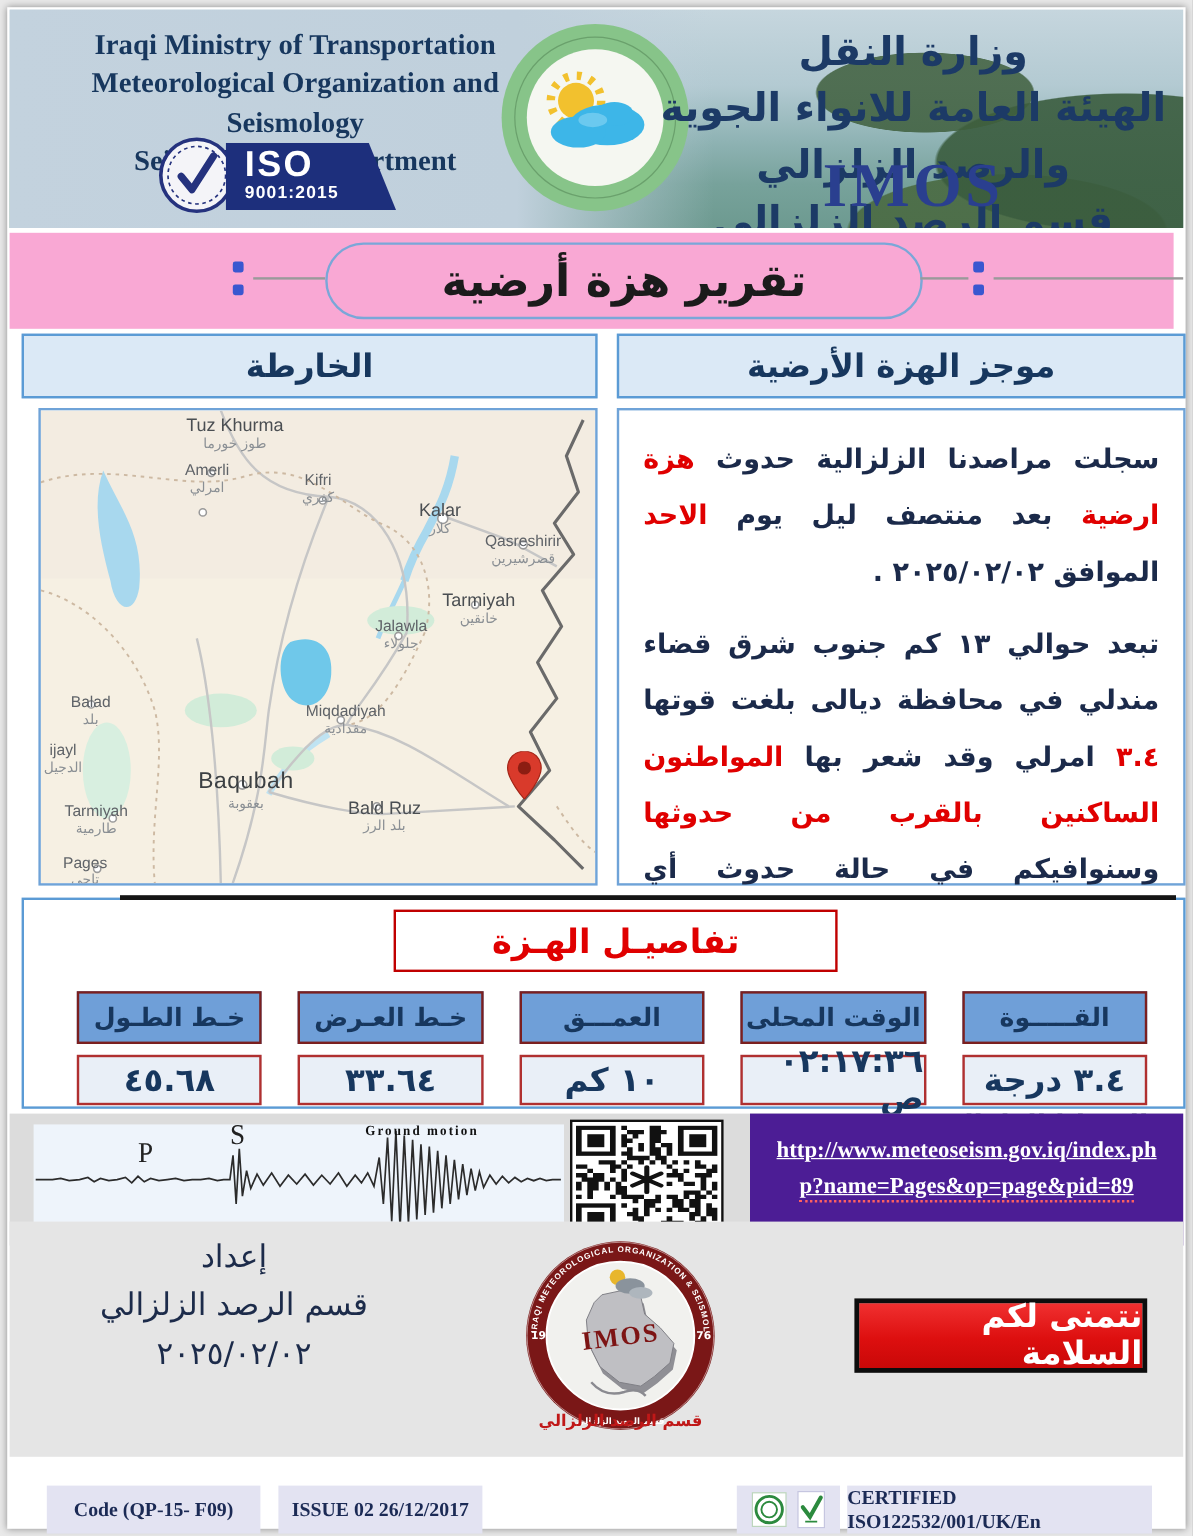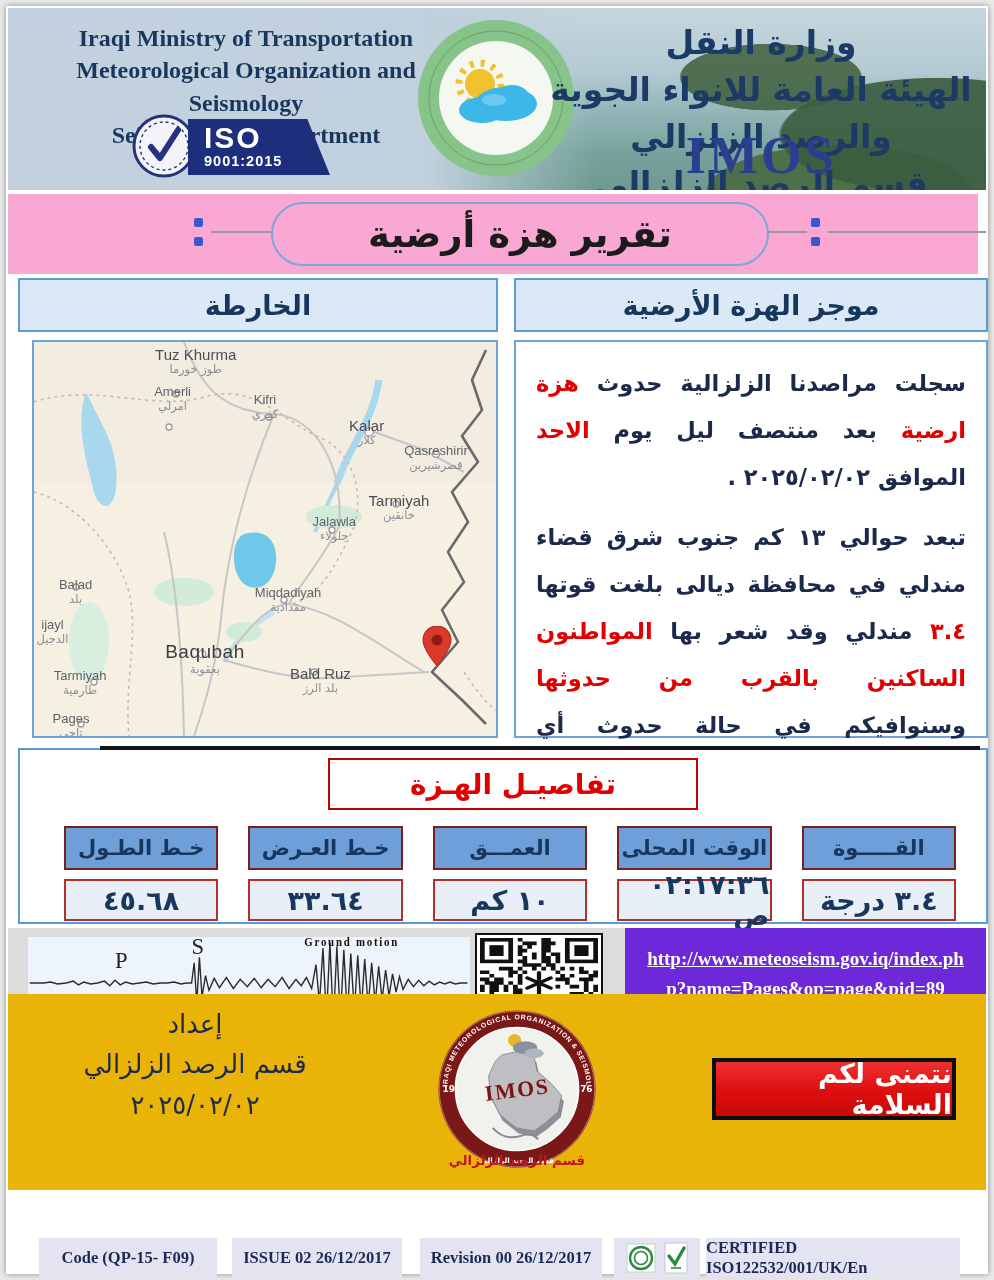--- a/index.html
+++ b/index.html
@@ -302,7 +302,7 @@
     <span>سجلت مراصدنا الزلزالية حدوث </span><span class="red">هزة ارضية</span><span> بعد منتصف ليل يوم </span><span class="red">الاحد</span><span> الموافق ٢٠٢٥/٠٢/٠٢ .</span></p>
     <p>
       
-    <span>تبعد حوالي ١٣ كم جنوب شرق قضاء مندلي في محافظة ديالى بلغت قوتها </span><span class="red">٣.٤</span><span> مندلي وقد شعر بها </span><span class="red">المواطنون الساكنين بالقرب من حدوثها</span><span> وسنوافيكم في حالة حدوث أي مستجدات أخرى .</span></p>
+    <span>تبعد حوالي ١٣ كم جنوب شرق قضاء مندلي في محافظة ديالى بلغت قوتها </span><span class="red">٣.٤</span><span> امرلي وقد شعر بها </span><span class="red">المواطنون الساكنين بالقرب من حدوثها</span><span> وسنوافيكم في حالة حدوث أي مستجدات أخرى .</span></p>
     <p class="second">
       
     <span>ونهيب بالمواطنين الكرام الابتعاد عن الإخبار الكاذبة والإشاعات والالتزام بالوصايا الزلزالية.</span></p>

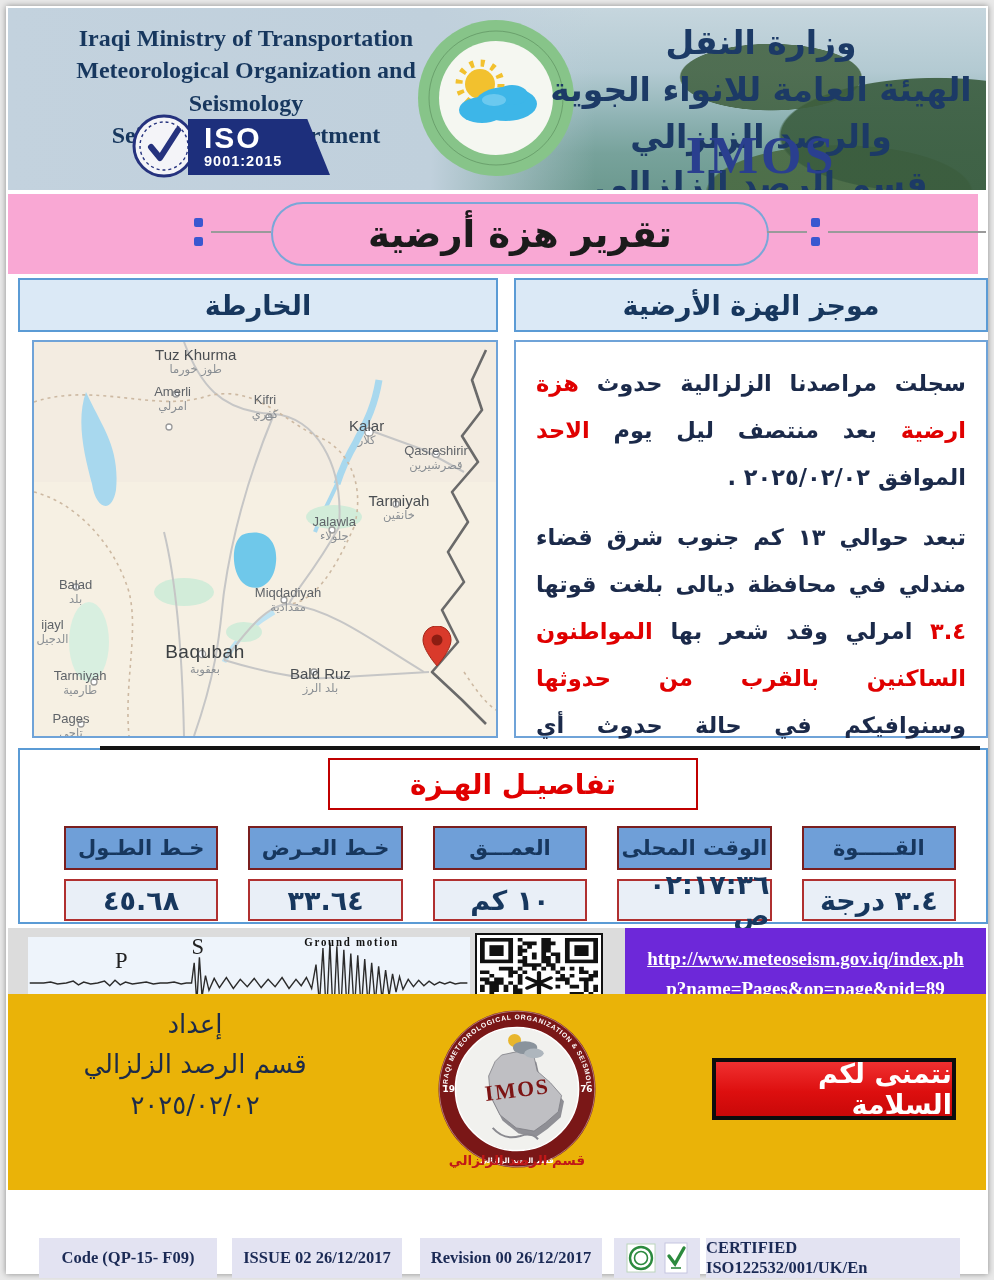--- a/index.html
+++ b/index.html
@@ -78,7 +78,7 @@
   .band{position:absolute;left:2px;top:922px;right:2px;height:110px;background:#dcdcdc;}
   .seismo{position:absolute;left:20px;top:9px;width:442px;height:92px;background:#eef4fb;}
   .qr{position:absolute;left:467px;top:5px;width:128px;height:100px;background:#fff;border:2px solid #101010;box-sizing:border-box;padding:3px;}
-  .linkbox{position:absolute;left:617px;right:0;top:0;height:110px;background:#6d28d9;display:flex;flex-direction:column;
+  .linkbox{position:absolute;left:617px;right:0;top:0;height:110px;background:#4c1d95;display:flex;flex-direction:column;
       align-items:center;justify-content:flex-start;padding-top:16px;box-sizing:border-box;}
   .linkbox a{color:#fff;font-family:"Liberation Serif",serif;font-weight:bold;font-size:19px;line-height:1.6;
       text-decoration:underline;text-align:center;display:block;cursor:pointer;}

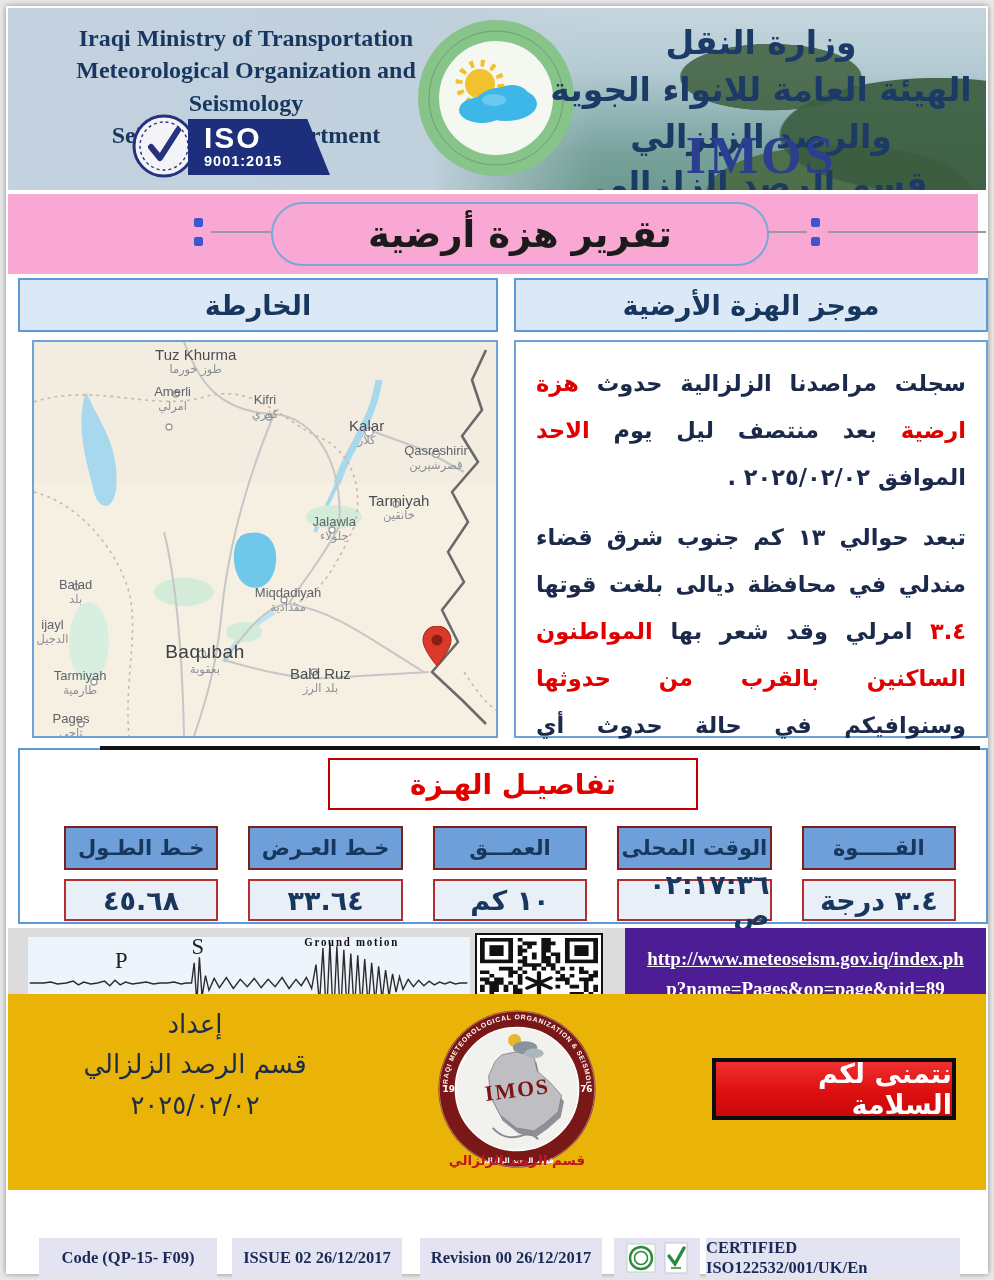--- a/index.html
+++ b/index.html
@@ -85,7 +85,7 @@
   .linkbox a .l2{border-bottom:2px dotted #ff6060;padding-bottom:1px;}
 
   
-  .footer{position:absolute;left:2px;top:988px;right:2px;height:196px;background:#eab308;}
+  .footer{position:absolute;left:2px;top:1012px;right:2px;height:196px;background:#e5e5e5;}
   .prep{position:absolute;left:42px;top:10px;width:290px;text-align:center;direction:rtl;
       font-size:26px;color:#1c2b4a;line-height:1.55;}
   .seal{position:absolute;left:428px;top:14px;width:162px;height:162px;}

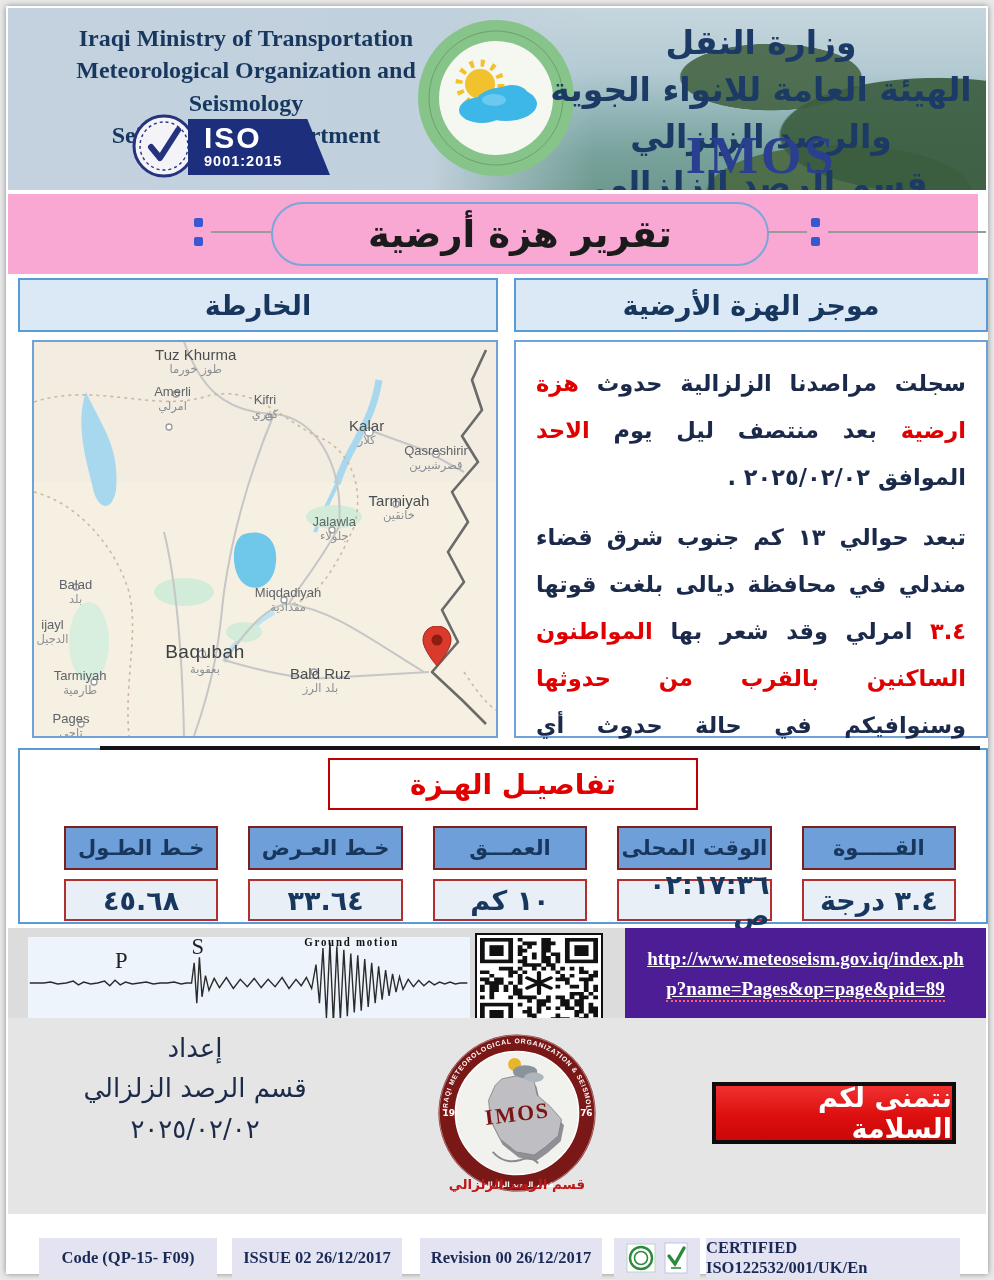--- a/index.html
+++ b/index.html
@@ -414,7 +414,6 @@
 
   <div class="bbox code">Code (QP-15- F09)</div>
   <div class="bbox issue">ISSUE  02 26/12/2017</div>
-  <div class="bbox revision">Revision 00 26/12/2017</div>
   <div class="bbox logos">
     <svg width="30" height="30" viewBox="0 0 30 30">
       <rect x="1" y="1" width="28" height="28" fill="#fff" stroke="#bcd6bc"></rect>

